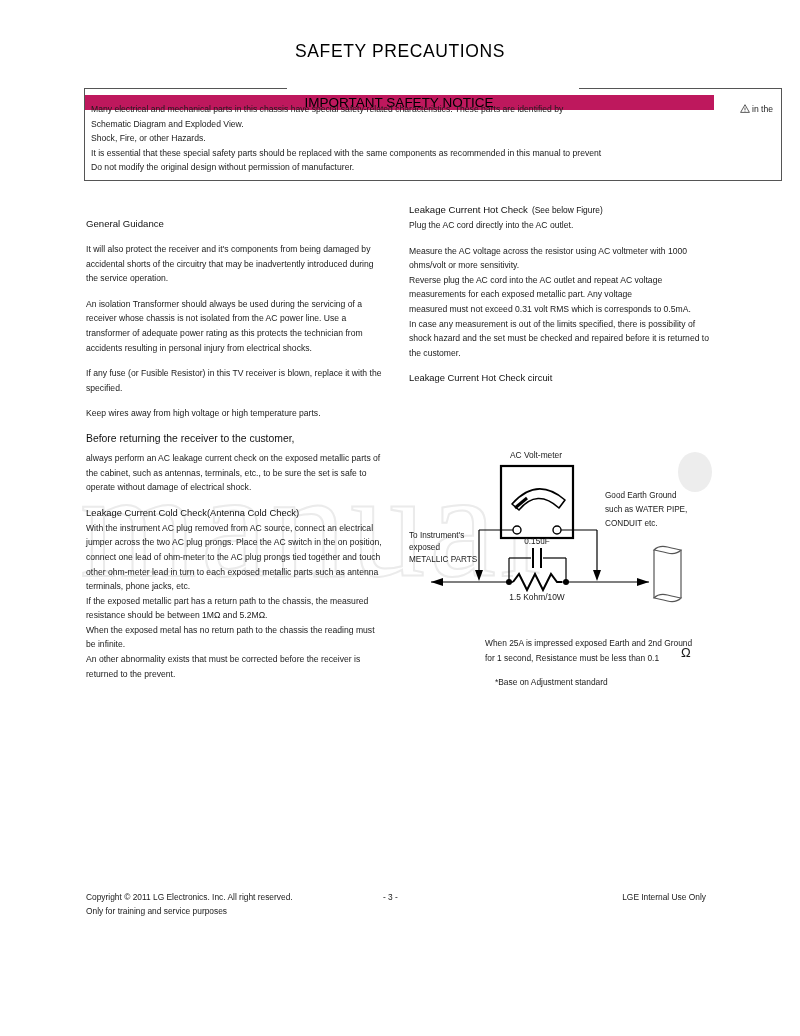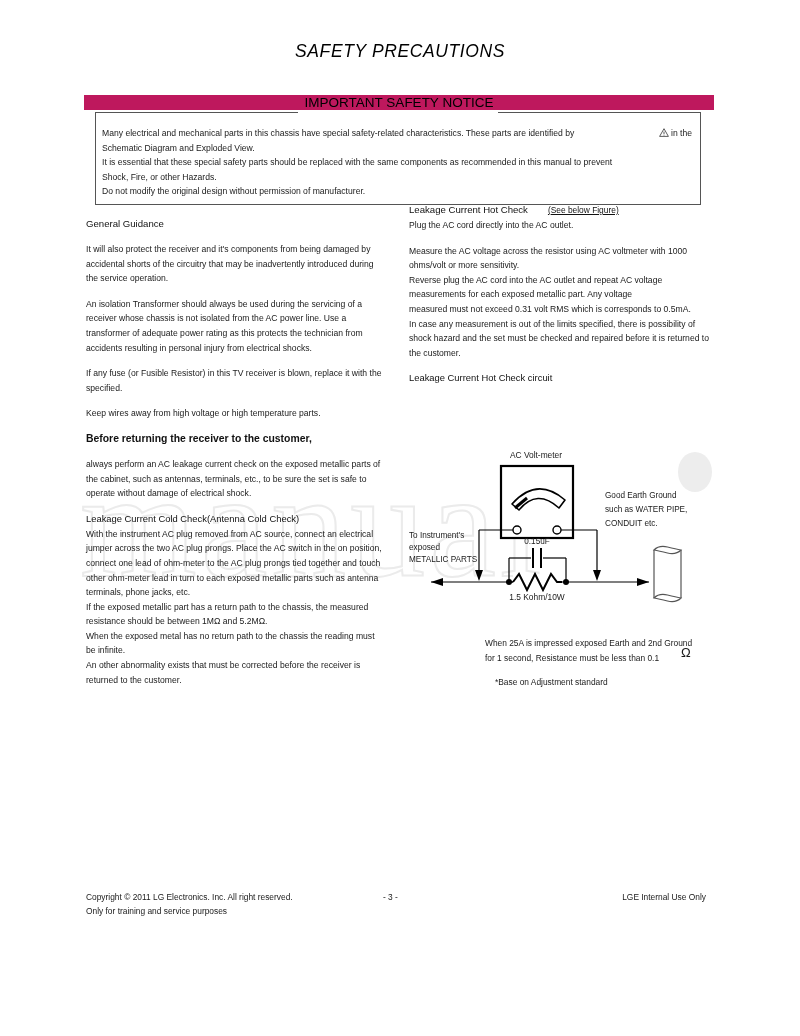--- a/index.html
+++ b/index.html
@@ -58,7 +58,6 @@
     font-size: 17.5px;
     letter-spacing: 0.6px;
     color: #000;
-    font-style: italic;
   }
 
   

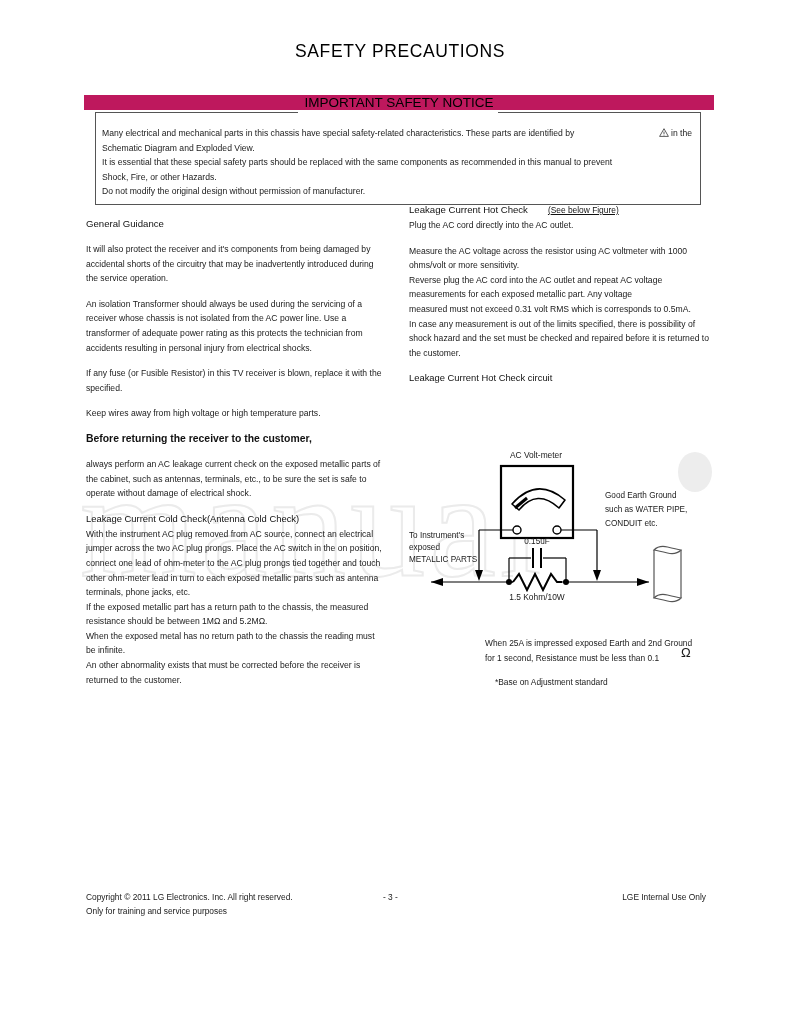--- a/index.html
+++ b/index.html
@@ -64,13 +64,12 @@
   #notice-box {
     position: absolute;
     left: 84px;
-    top: 112px;
-    width: 606px;
+    top: 88px;
+    width: 698px;
     height: 93px;
     border: 1px solid #555;
     border-top: none;
     box-sizing: border-box;
-    margin-left: 11px;
   }
   #notice-box::before,
   #notice-box::after {

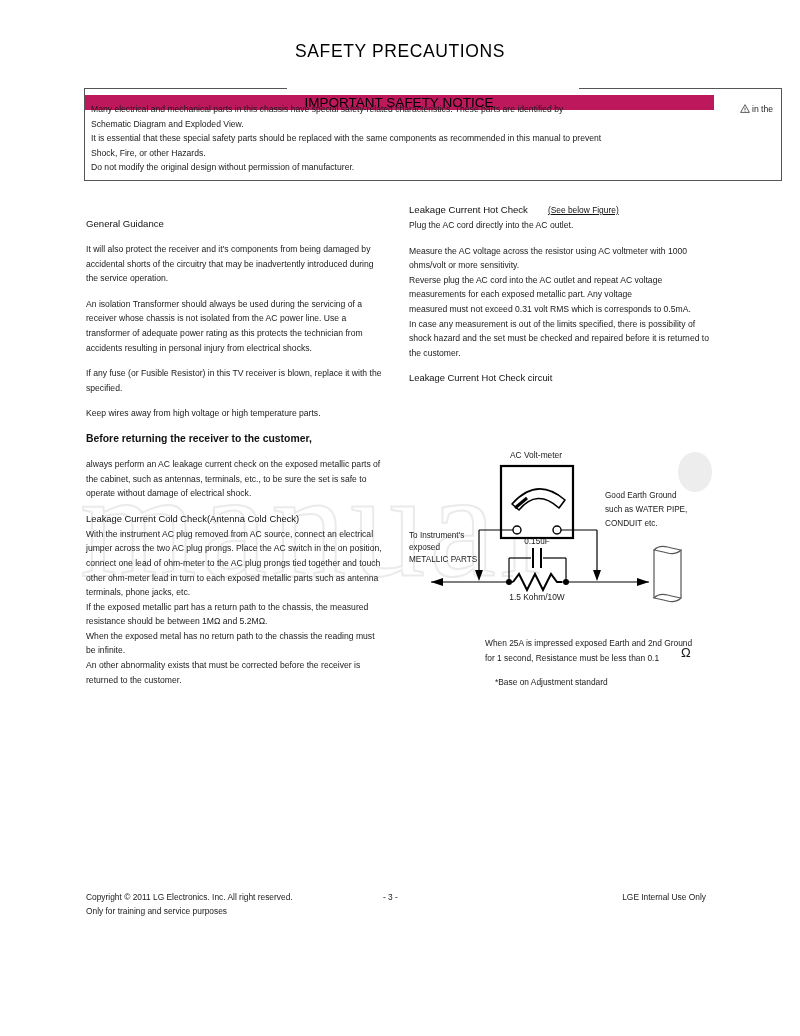--- a/index.html
+++ b/index.html
@@ -222,8 +222,8 @@
   <div id="notice-body">
     <p class="notice-line-1">Many electrical and mechanical parts in this chassis have special safety-related characteristics. These parts are identified by</p>
     <p>Schematic Diagram and Exploded View.</p>
+    <p>Shock, Fire, or other Hazards.</p>
     <p>It is essential that these special safety parts should be replaced with the same components as recommended in this manual to prevent</p>
-    <p>Shock, Fire, or other Hazards.</p>
     <p>Do not modify the original design without permission of manufacturer.</p>
   </div>
   <div id="warn-suffix">

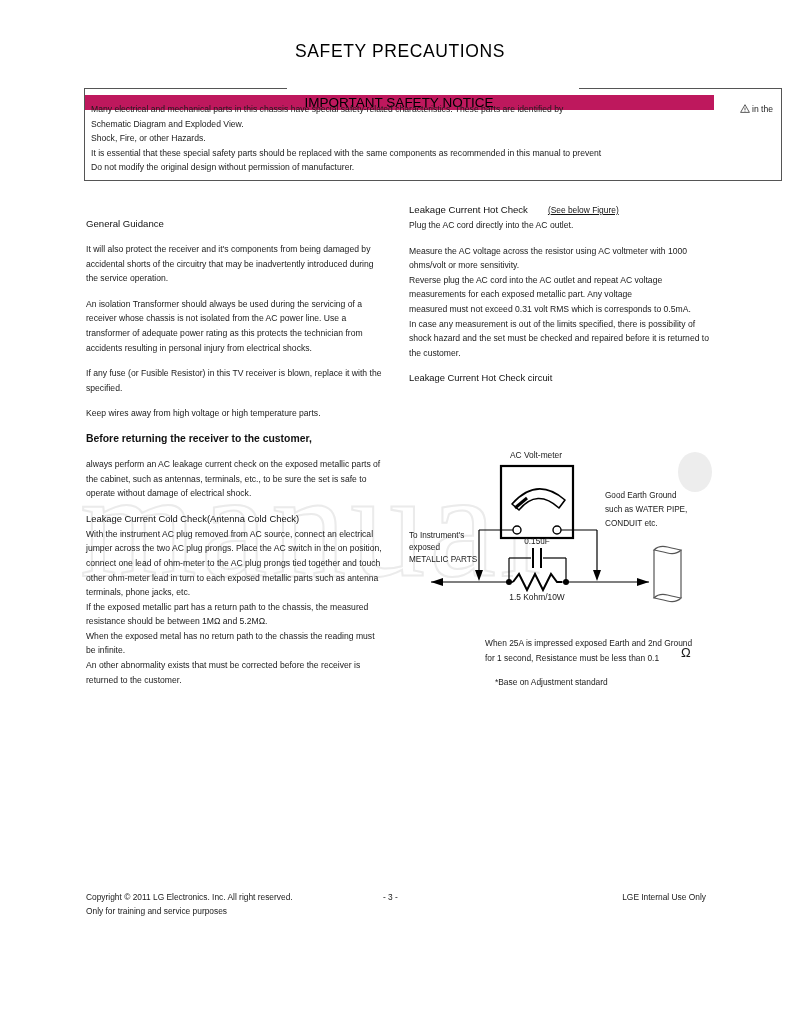--- a/index.html
+++ b/index.html
@@ -157,8 +157,7 @@
   }
   .heading .note {
     font-size: 8.4px;
-    margin-left: 20px;
-    text-decoration: underline;
+    margin-left: 4px;
   }
 
   

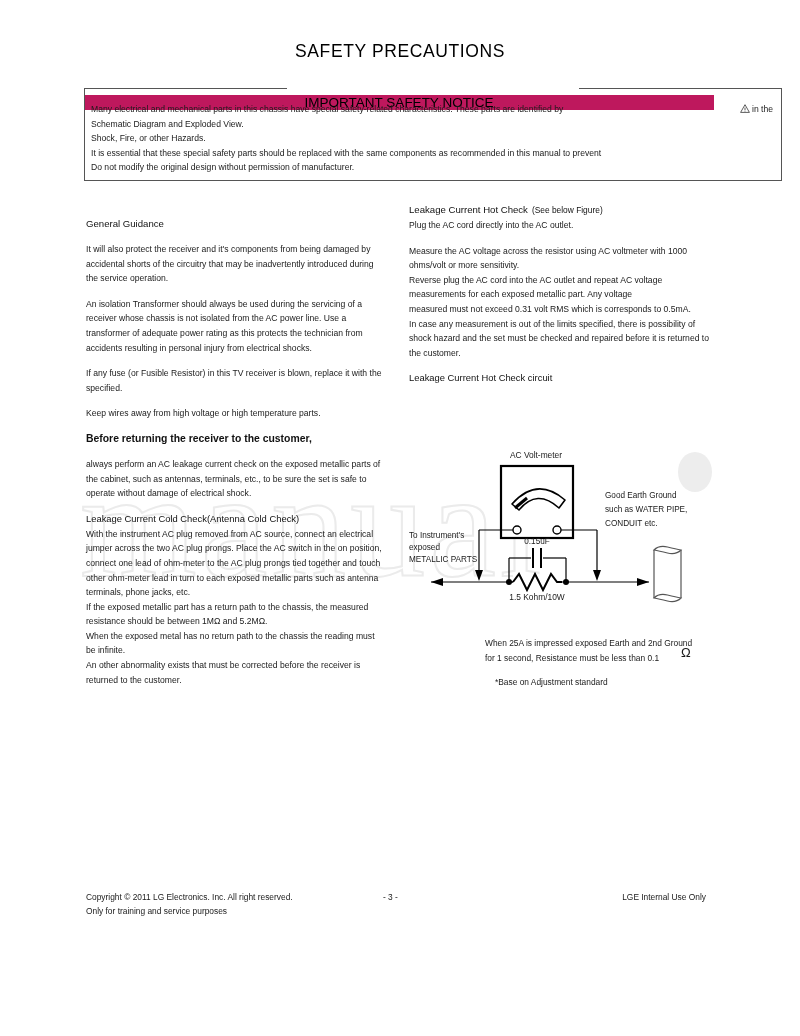--- a/index.html
+++ b/index.html
@@ -145,8 +145,7 @@
   }
   .heading.big {
     font-size: 10.4px;
-    margin-bottom: 11px;
-    font-weight: bold;
+    margin-bottom: 5px;
   }
   .heading.subhead {
     font-size: 9.4px;

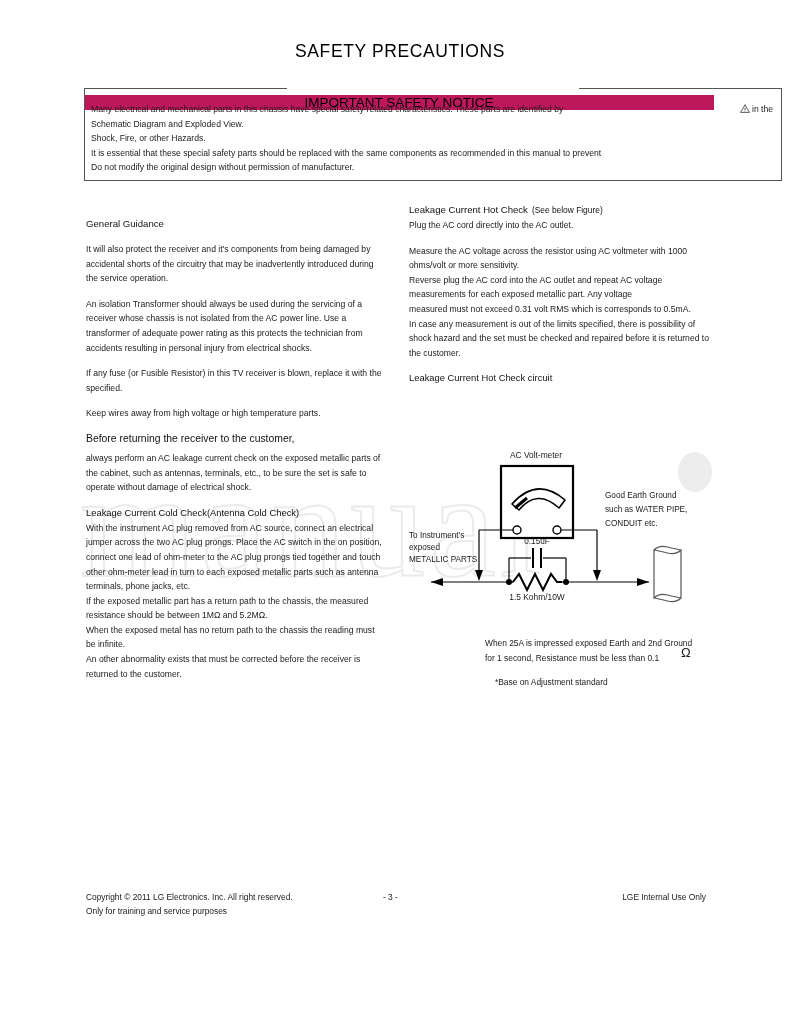--- a/index.html
+++ b/index.html
@@ -245,7 +245,7 @@
   <p class="body-text tight">With the instrument AC plug removed from AC source, connect an electrical jumper across the two AC plug prongs. Place the AC switch in the on position, connect one lead of ohm-meter to the AC plug prongs tied together and touch other ohm-meter lead in turn to each exposed metallic parts such as antenna terminals, phone jacks, etc.</p>
   <p class="body-text tight">If the exposed metallic part has a return path to the chassis, the measured resistance should be between 1MΩ and 5.2MΩ.</p>
   <p class="body-text tight">When the exposed metal has no return path to the chassis the reading must be infinite.</p>
-  <p class="body-text tight">An other abnormality exists that must be corrected before the receiver is returned to the customer.</p>
+  <p class="body-text tight">An other abnormality exists that must be corrected before the receiver is returned to the prevent.</p>
 </div>
 
 <div id="col-right" class="layer">

